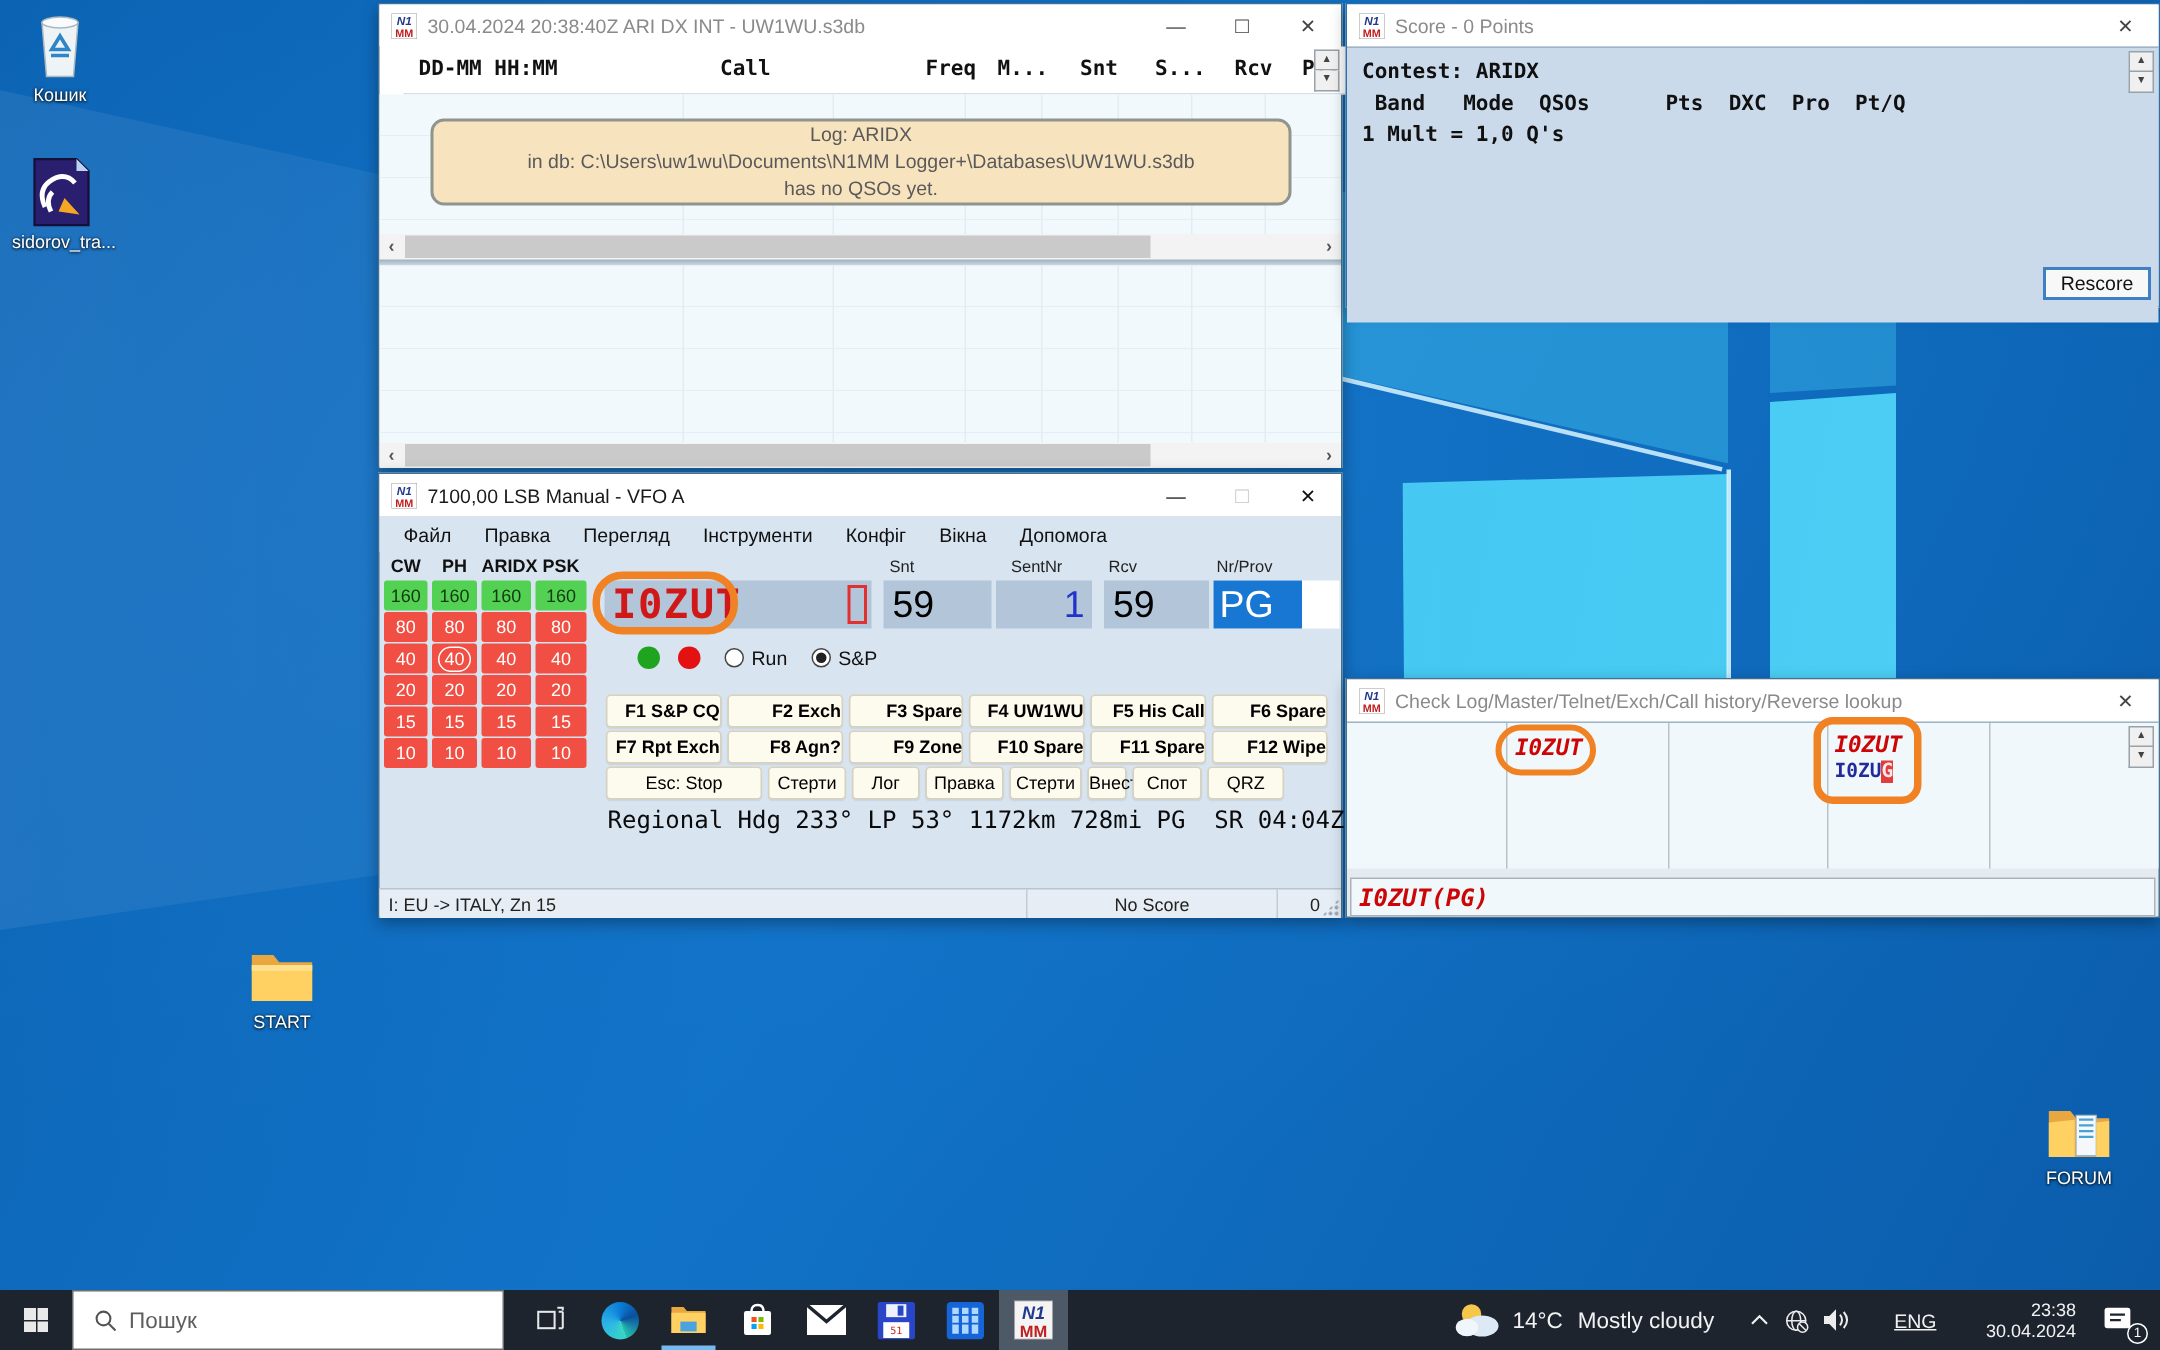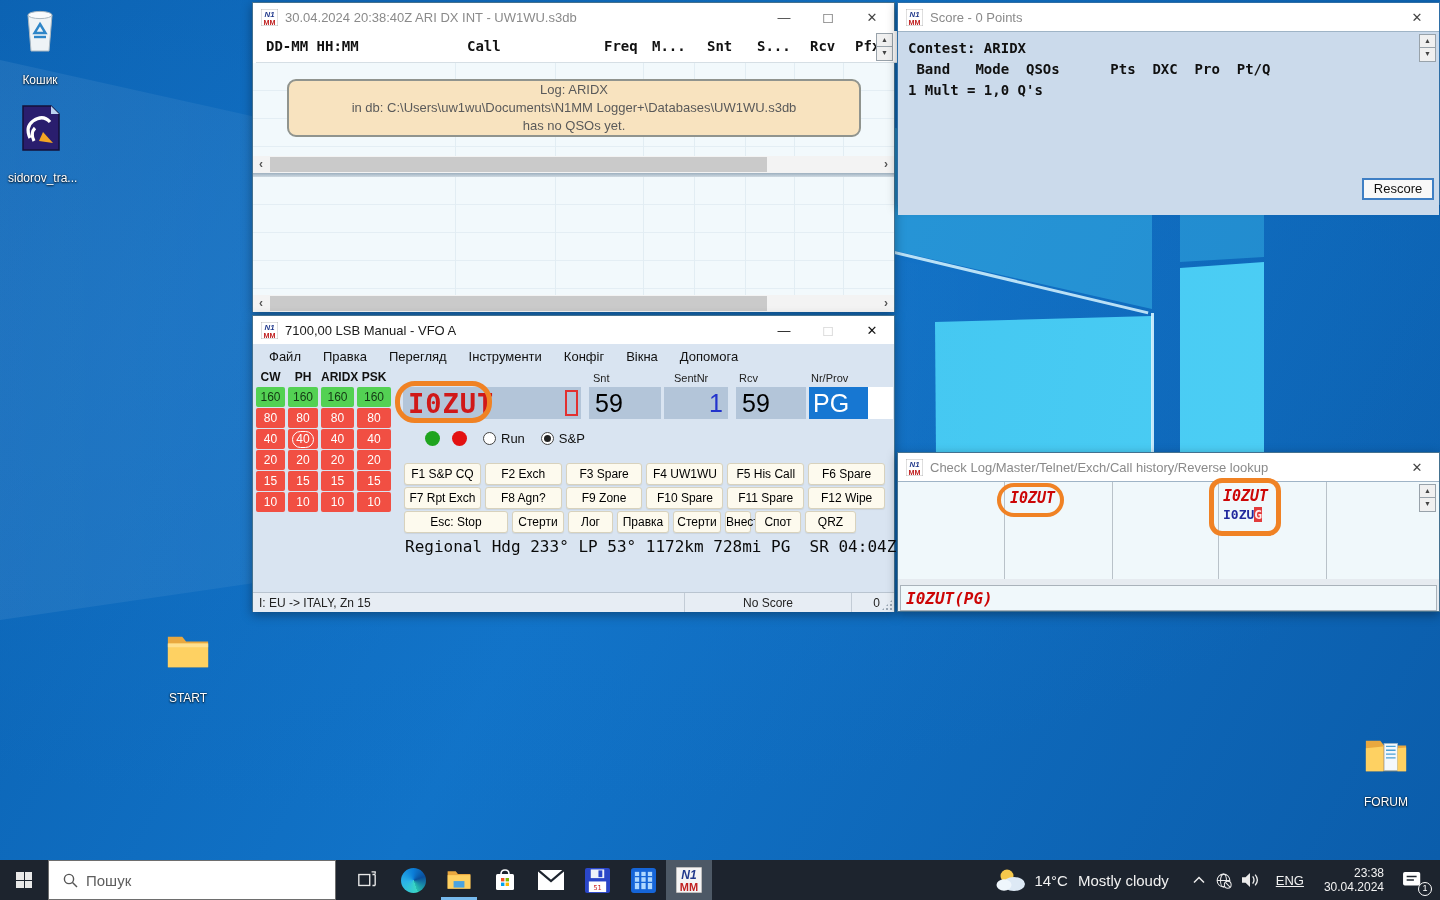--- a/index.html
+++ b/index.html
@@ -40,7 +40,7 @@
 
   
   #log-window { left:252px; top:2px; width:643px; height:310px; }
-  .log-header { position:absolute; left:3px; top:28px; width:766px; height:32px; background:#fff; border-bottom:1px solid #d6dfe5; }
+  .log-header { position:absolute; left:16px; top:28px; width:766px; height:32px; background:#fff; border-bottom:1px solid #d6dfe5; }
   .log-col { position:absolute; top:7px; font-family:"DejaVu Sans Mono",monospace; font-weight:bold; font-size:14px; color:#111; white-space:pre; }
   .log-pane { position:absolute; left:0; width:641px; background-color:#f2f9fc;
      background-image: repeating-linear-gradient(180deg, transparent 0 27px, #e4eef4 27px 28px); }

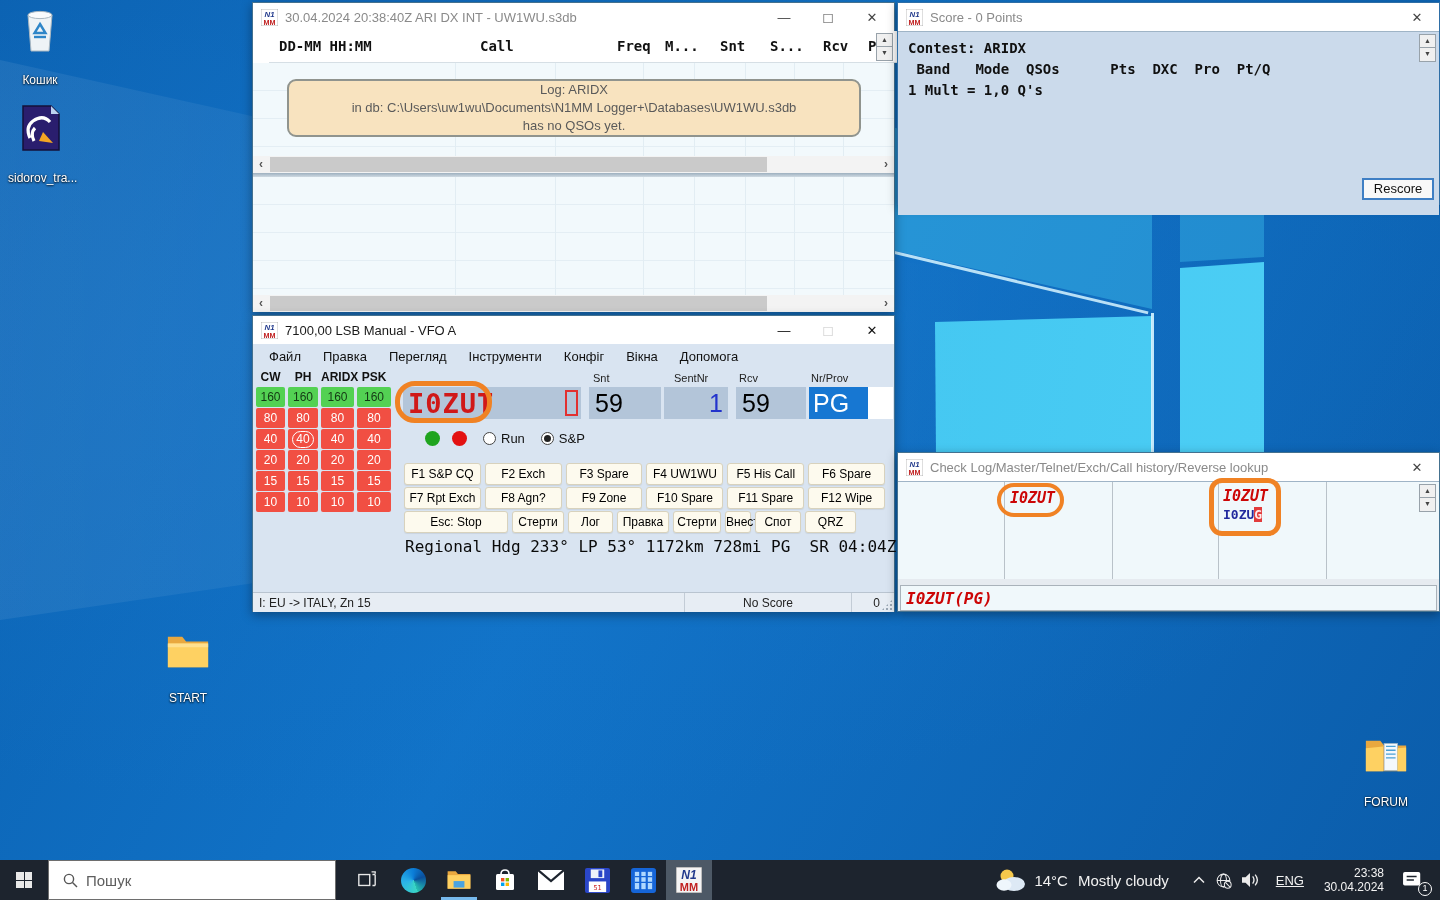--- a/index.html
+++ b/index.html
@@ -22,7 +22,7 @@
   
   .desk-icon { position:absolute; width:64px; text-align:center; cursor:default; }
   .desk-icon .glyph { height:48px; display:flex; align-items:flex-end; justify-content:center; }
-  .desk-icon .lbl { margin-top:20px; font-size:12px; color:#fff; text-shadow:0 1px 2px rgba(0,0,0,.85), 0 0 2px rgba(0,0,0,.6); line-height:13px; }
+  .desk-icon .lbl { margin-top:3px; font-size:12px; color:#fff; text-shadow:0 1px 2px rgba(0,0,0,.85), 0 0 2px rgba(0,0,0,.6); line-height:13px; }
 
   
   .window { position:absolute; background:#fff; border:1px solid #44718f; box-shadow:0 3px 10px rgba(0,0,0,.35); }

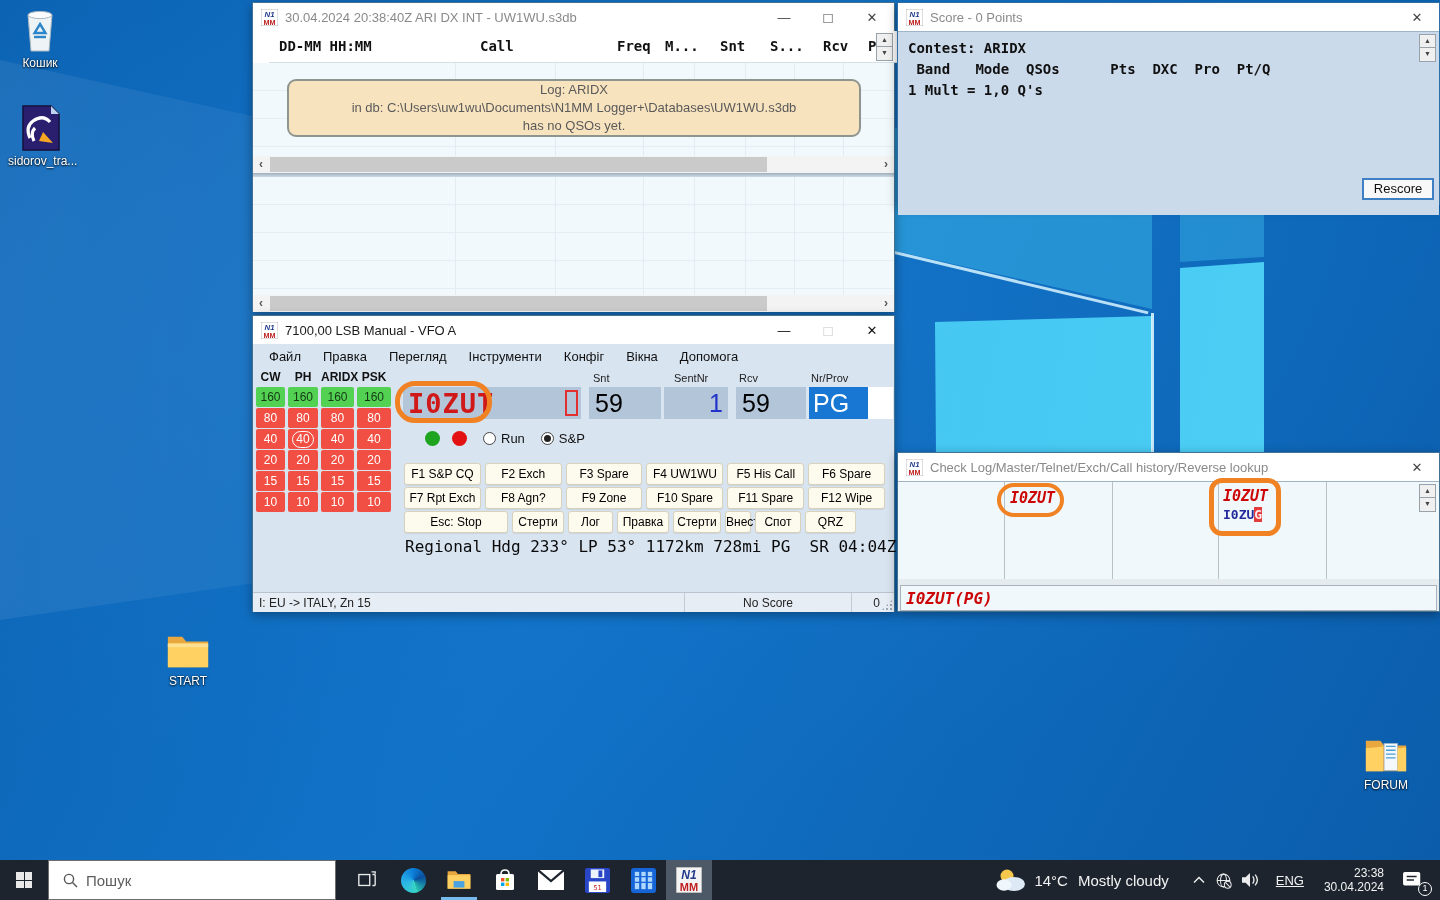--- a/index.html
+++ b/index.html
@@ -92,7 +92,7 @@
   .radio-lbl { font-size:13px; color:#111; margin-left:5px; }
   .fkey-row { position:absolute; left:151px; width:481px; display:flex; gap:4px; }
   #fkeys1 { top:147px; } #fkeys2 { top:171px; }
-  .fkey { flex:1; height:22px; background:#fdfaee; border:1px solid #d8d2bd; border-radius:3px; font-size:12px; color:#000; text-align:center; line-height:20px; box-shadow:0 1px 1px rgba(0,0,0,.07); white-space:nowrap; }
+  .fkey { flex:1; height:22px; background:#fdfaee; border:1px solid #d8d2bd; border-radius:3px; font-size:12px; color:#000; text-align:right; line-height:20px; box-shadow:0 1px 1px rgba(0,0,0,.07); white-space:nowrap;font-weight:bold; }
   #actions-row { position:absolute; left:151px; top:195px; display:flex; gap:4px; }
   .act { height:22px; background:#fdfaee; border:1px solid #d8d2bd; border-radius:3px; font-size:12px; color:#000; text-align:center; line-height:20px; box-shadow:0 1px 1px rgba(0,0,0,.07); }
   #info-line { position:absolute; left:152px; top:221px; font-family:"DejaVu Sans Mono",monospace; font-size:16px; color:#0a0a0a; white-space:pre; }

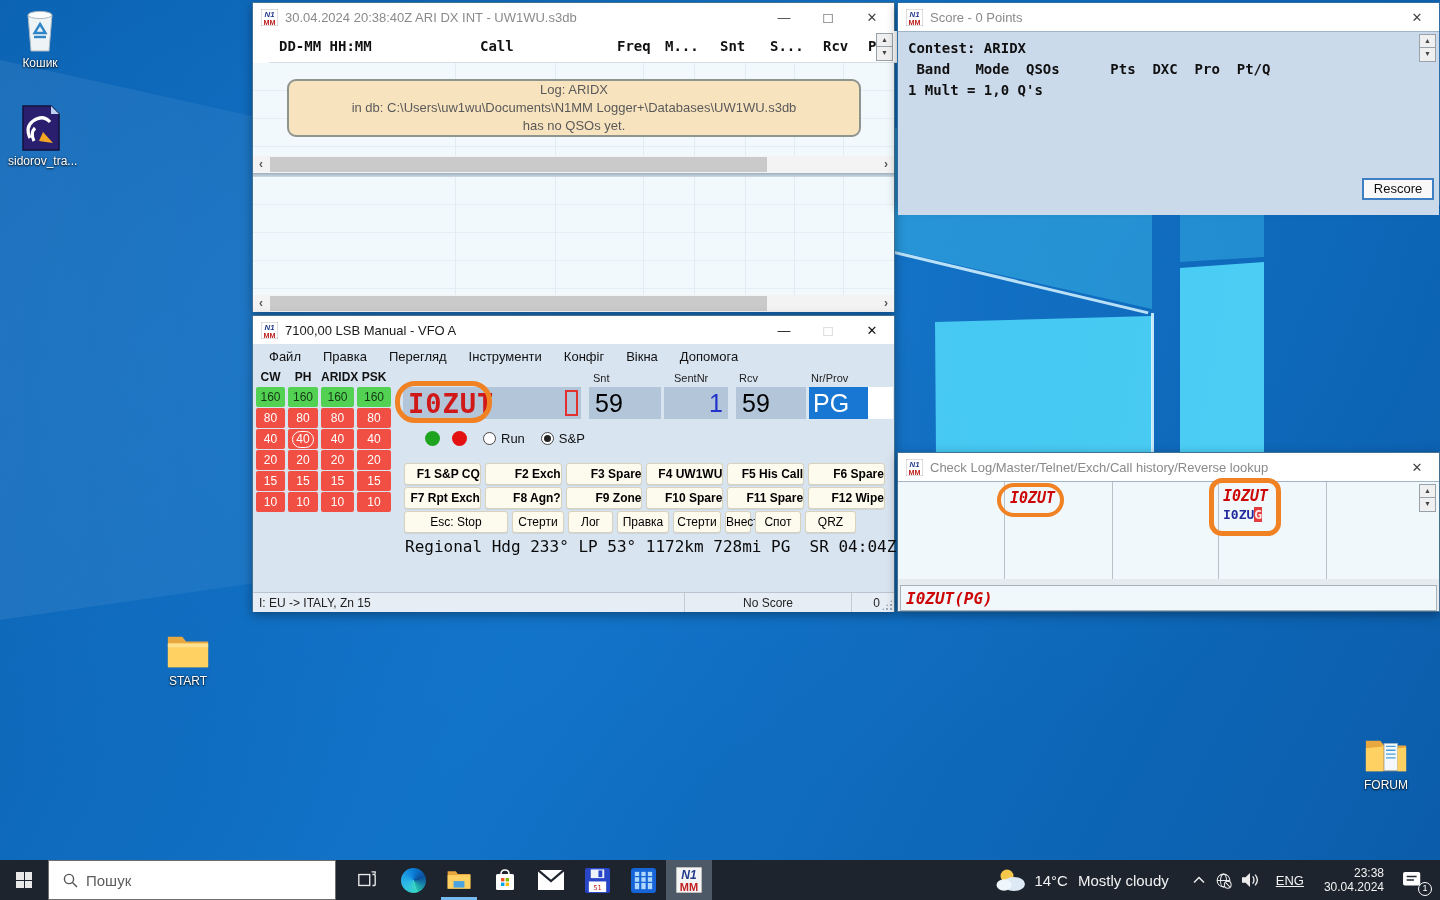--- a/index.html
+++ b/index.html
@@ -143,7 +143,7 @@
   .tray .txt { font-size:15px; }
   .tray-item { display:flex; align-items:center; justify-content:center; height:40px; }
   .clock { text-align:right; font-size:12px; line-height:14px; margin:0 8px; }
-  .lang { font-size:13px; margin:0 12px;text-decoration:underline; }
+  .lang { font-size:13px; margin:0 25px;text-decoration:underline; }
   .badge { position:absolute; right:2px; bottom:4px; width:14px; height:14px; border:1.5px solid #fff; border-radius:50%; background:#1d242e; color:#fff; font-size:9px; line-height:11px; text-align:center; }
 
   

